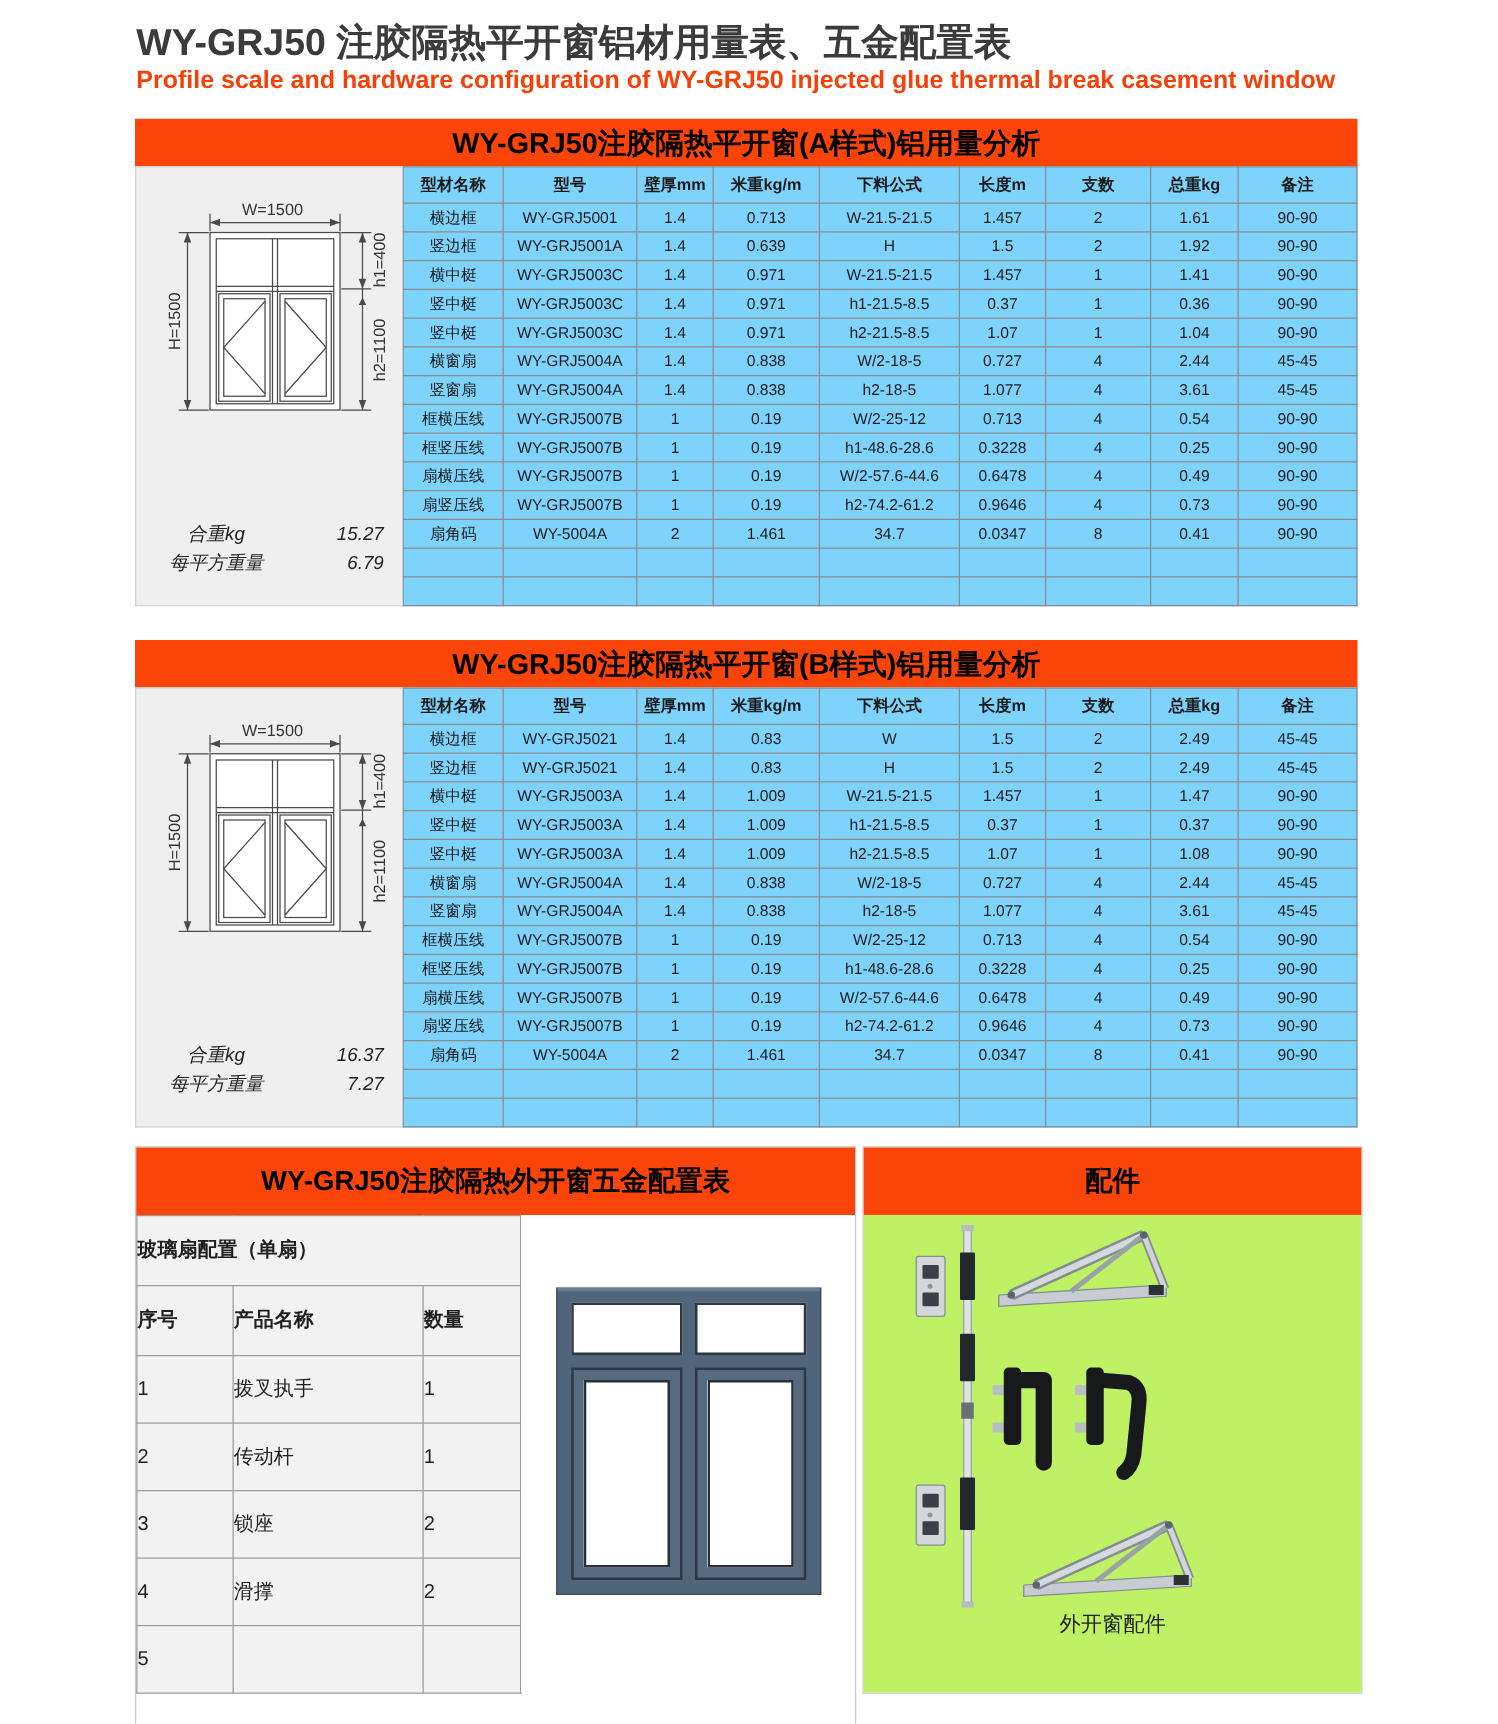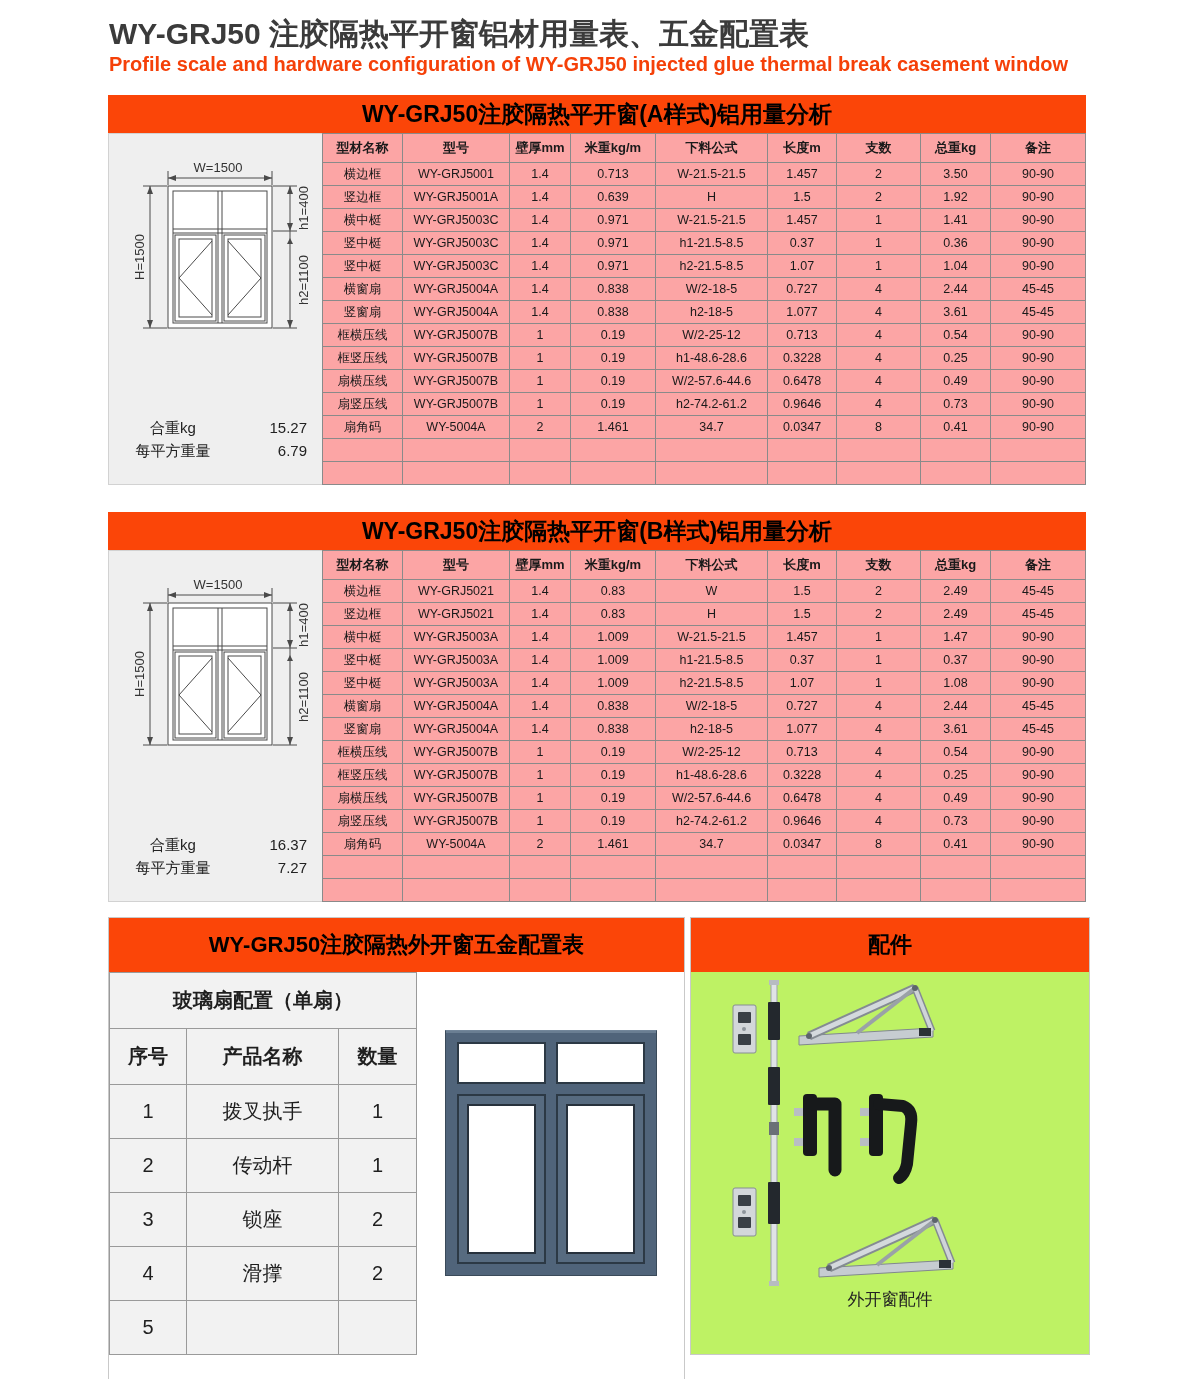--- a/index.html
+++ b/index.html
@@ -30,7 +30,7 @@
   .t-val { flex:0 0 70px; text-align:right; }
 
   
-  table.profile { table-layout:fixed; width:763px; border-collapse:collapse; background:#fca5a5; }
+  table.profile { table-layout:fixed; width:763px; border-collapse:collapse; background:#7dd3fc; }
   table.profile th, table.profile td { border:1px solid #8a8a8a; text-align:center;
       font-size:12.5px; color:#1a1a1a; overflow:hidden; white-space:nowrap; padding:0 1px; }
   table.profile th { height:29px; font-weight:bold; font-size:13px; }

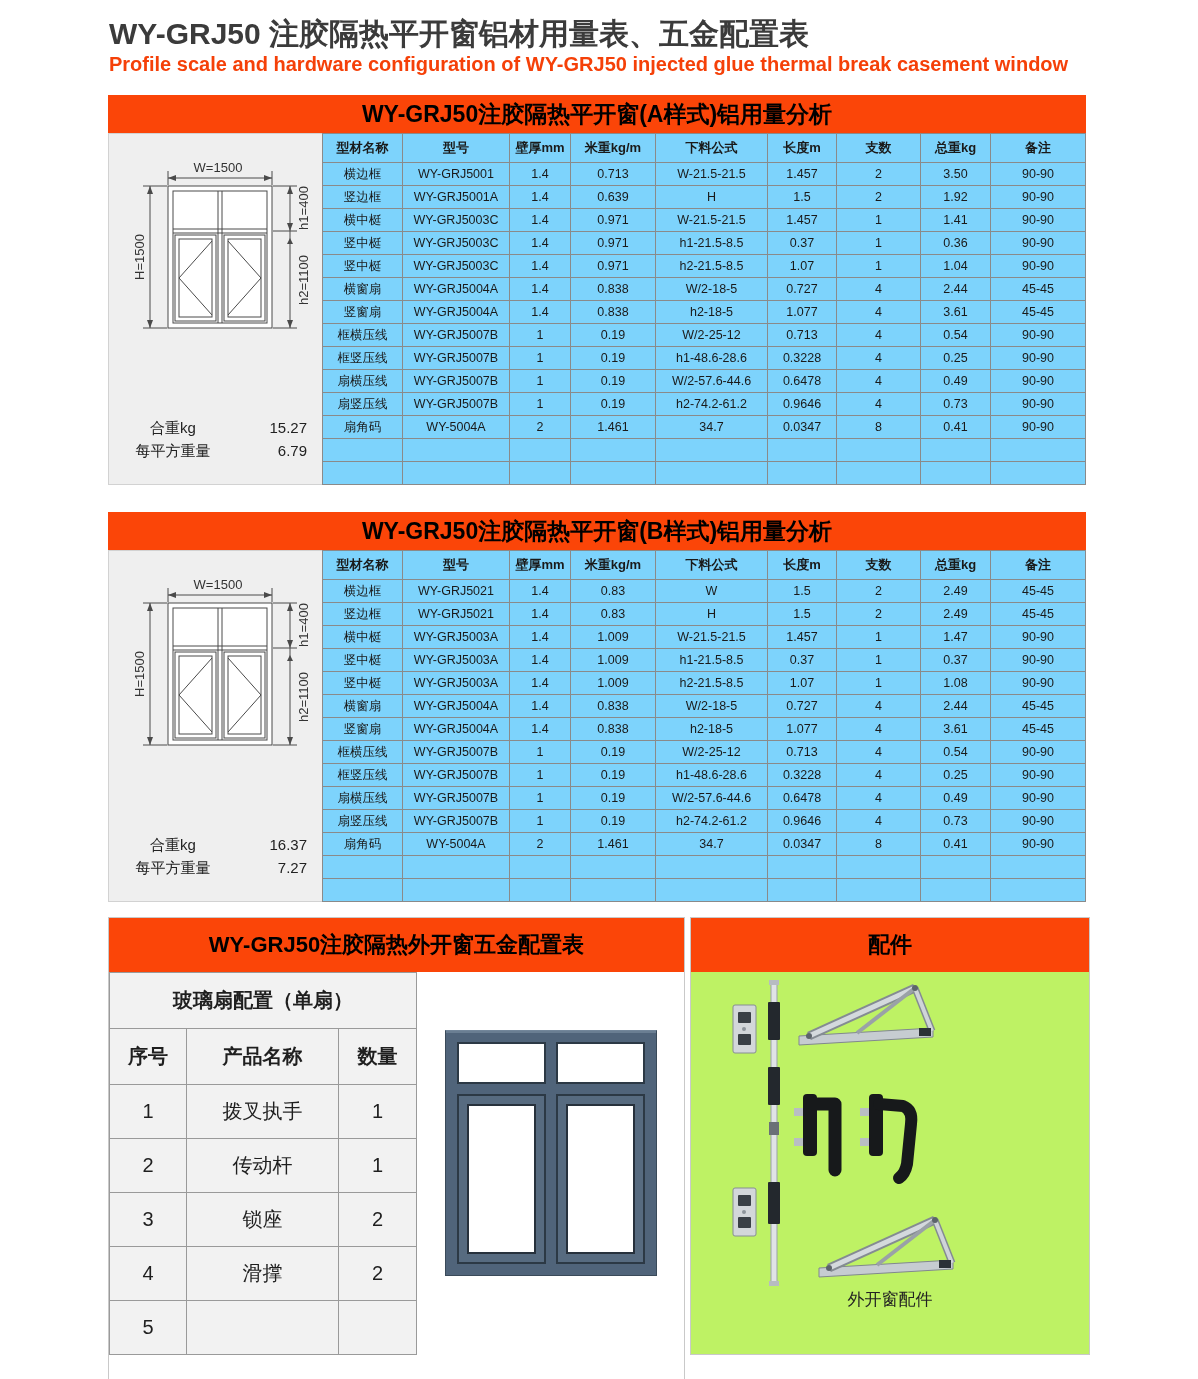--- a/index.html
+++ b/index.html
@@ -164,7 +164,7 @@
               <td>W-21.5-21.5</td>
               <td>1.457</td>
               <td>2</td>
-              <td>3.50</td>
+              <td>1.61</td>
               <td>90-90</td>
             </tr>
             <tr>

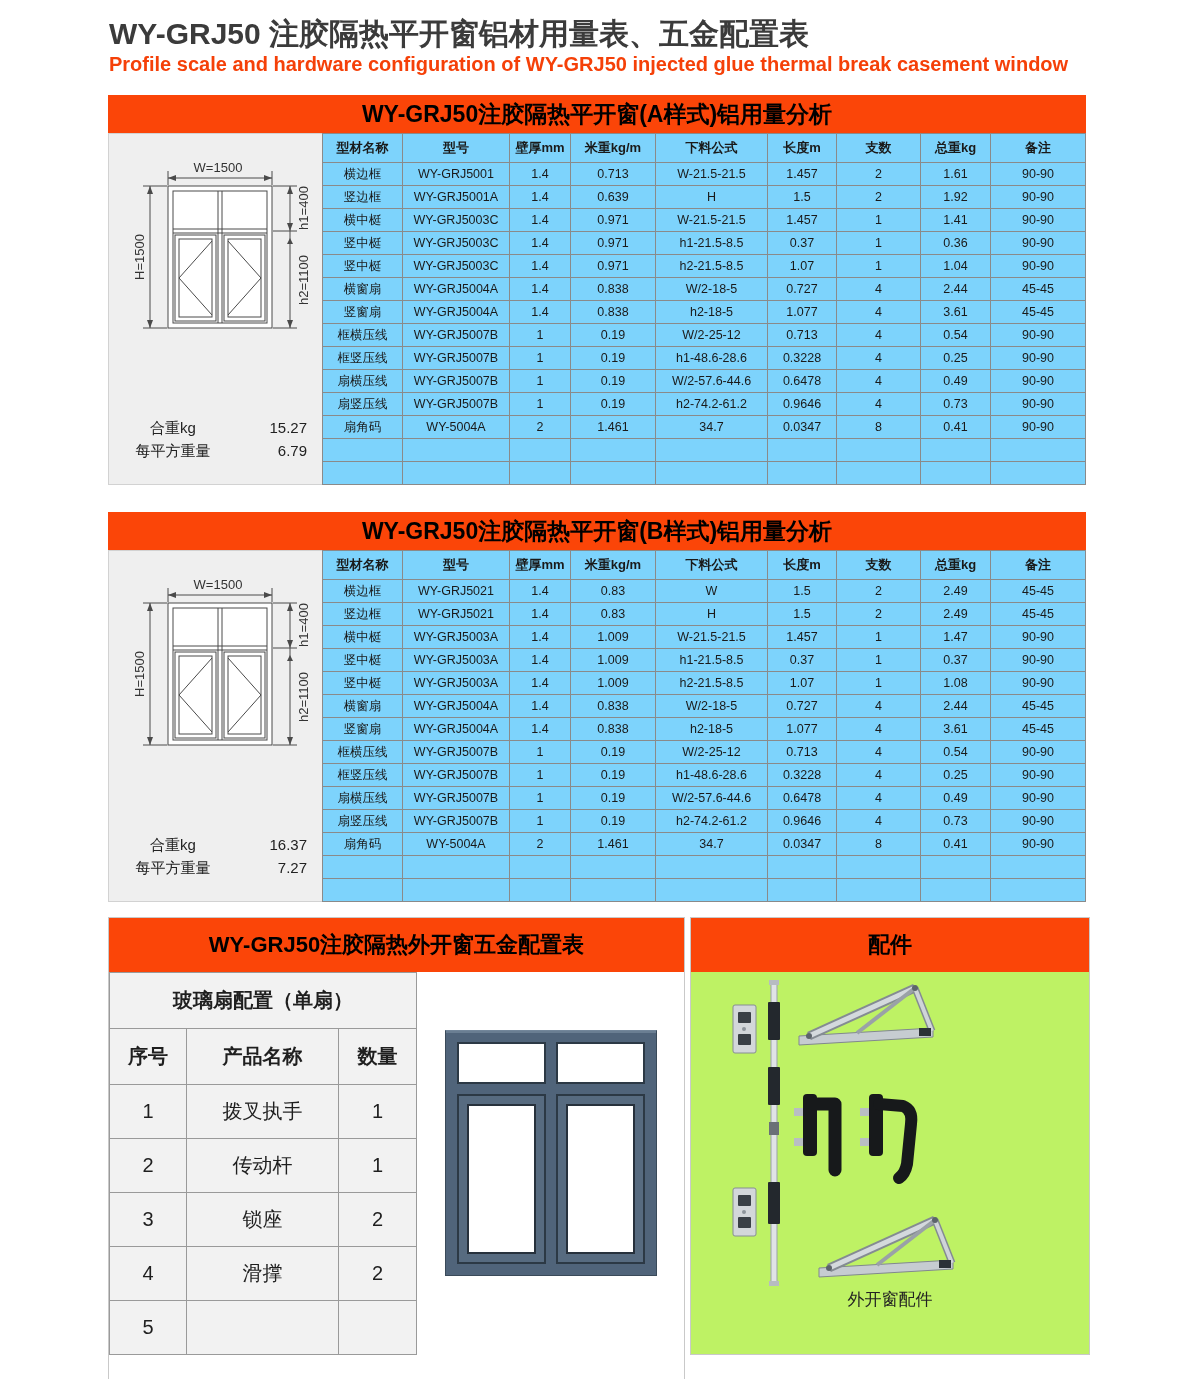--- a/index.html
+++ b/index.html
@@ -25,7 +25,7 @@
   .arrow { fill:#4a4a4a; }
   .dim-text { font-size:13px; fill:#333; font-family:"Liberation Sans",sans-serif; }
   .totals { position:absolute; left:0; top:282px; width:100%; font-size:15px; color:#222; }
-  .t-row { display:flex; height:23px; line-height:23px; }
+  .t-row { display:flex; height:23px; line-height:23px;font-style:italic; }
   .t-label { flex:0 0 128px; text-align:center; }
   .t-val { flex:0 0 70px; text-align:right; }
 

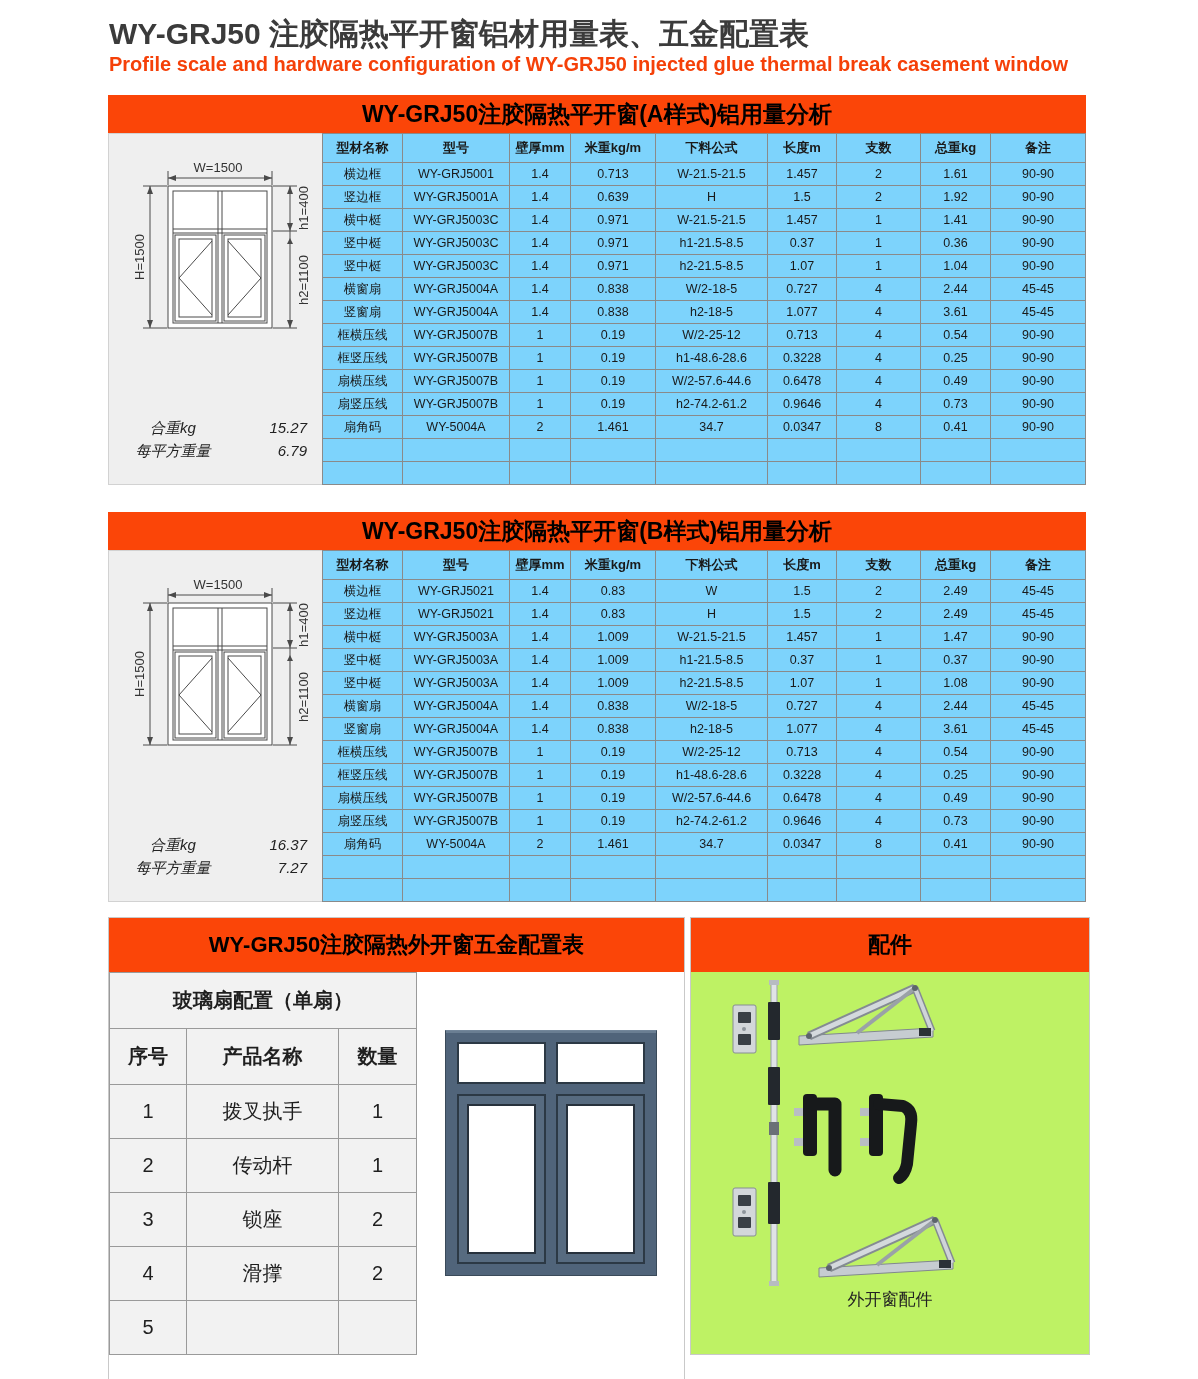--- a/index.html
+++ b/index.html
@@ -43,8 +43,8 @@
   .hw-header { height:54px; line-height:54px; font-size:22px; }
   .hw-body { display:flex; height:382px; }
   table.hw { table-layout:fixed; width:307px; border-collapse:collapse; }
-  table.hw th, table.hw td { border:1px solid #9a9a9a; background:#f2f2f2; text-align:center;
-      font-size:20px; color:#1f1f1f; }
+  table.hw th, table.hw td { border:1px solid #9a9a9a; background:#f2f2f2; text-align:left;
+      font-size:16px; color:#1f1f1f; }
   table.hw th { font-weight:bold; height:56px; }
   table.hw td { height:54px; }
   .photo-area { flex:1; background:#fff; display:flex; justify-content:center; }

